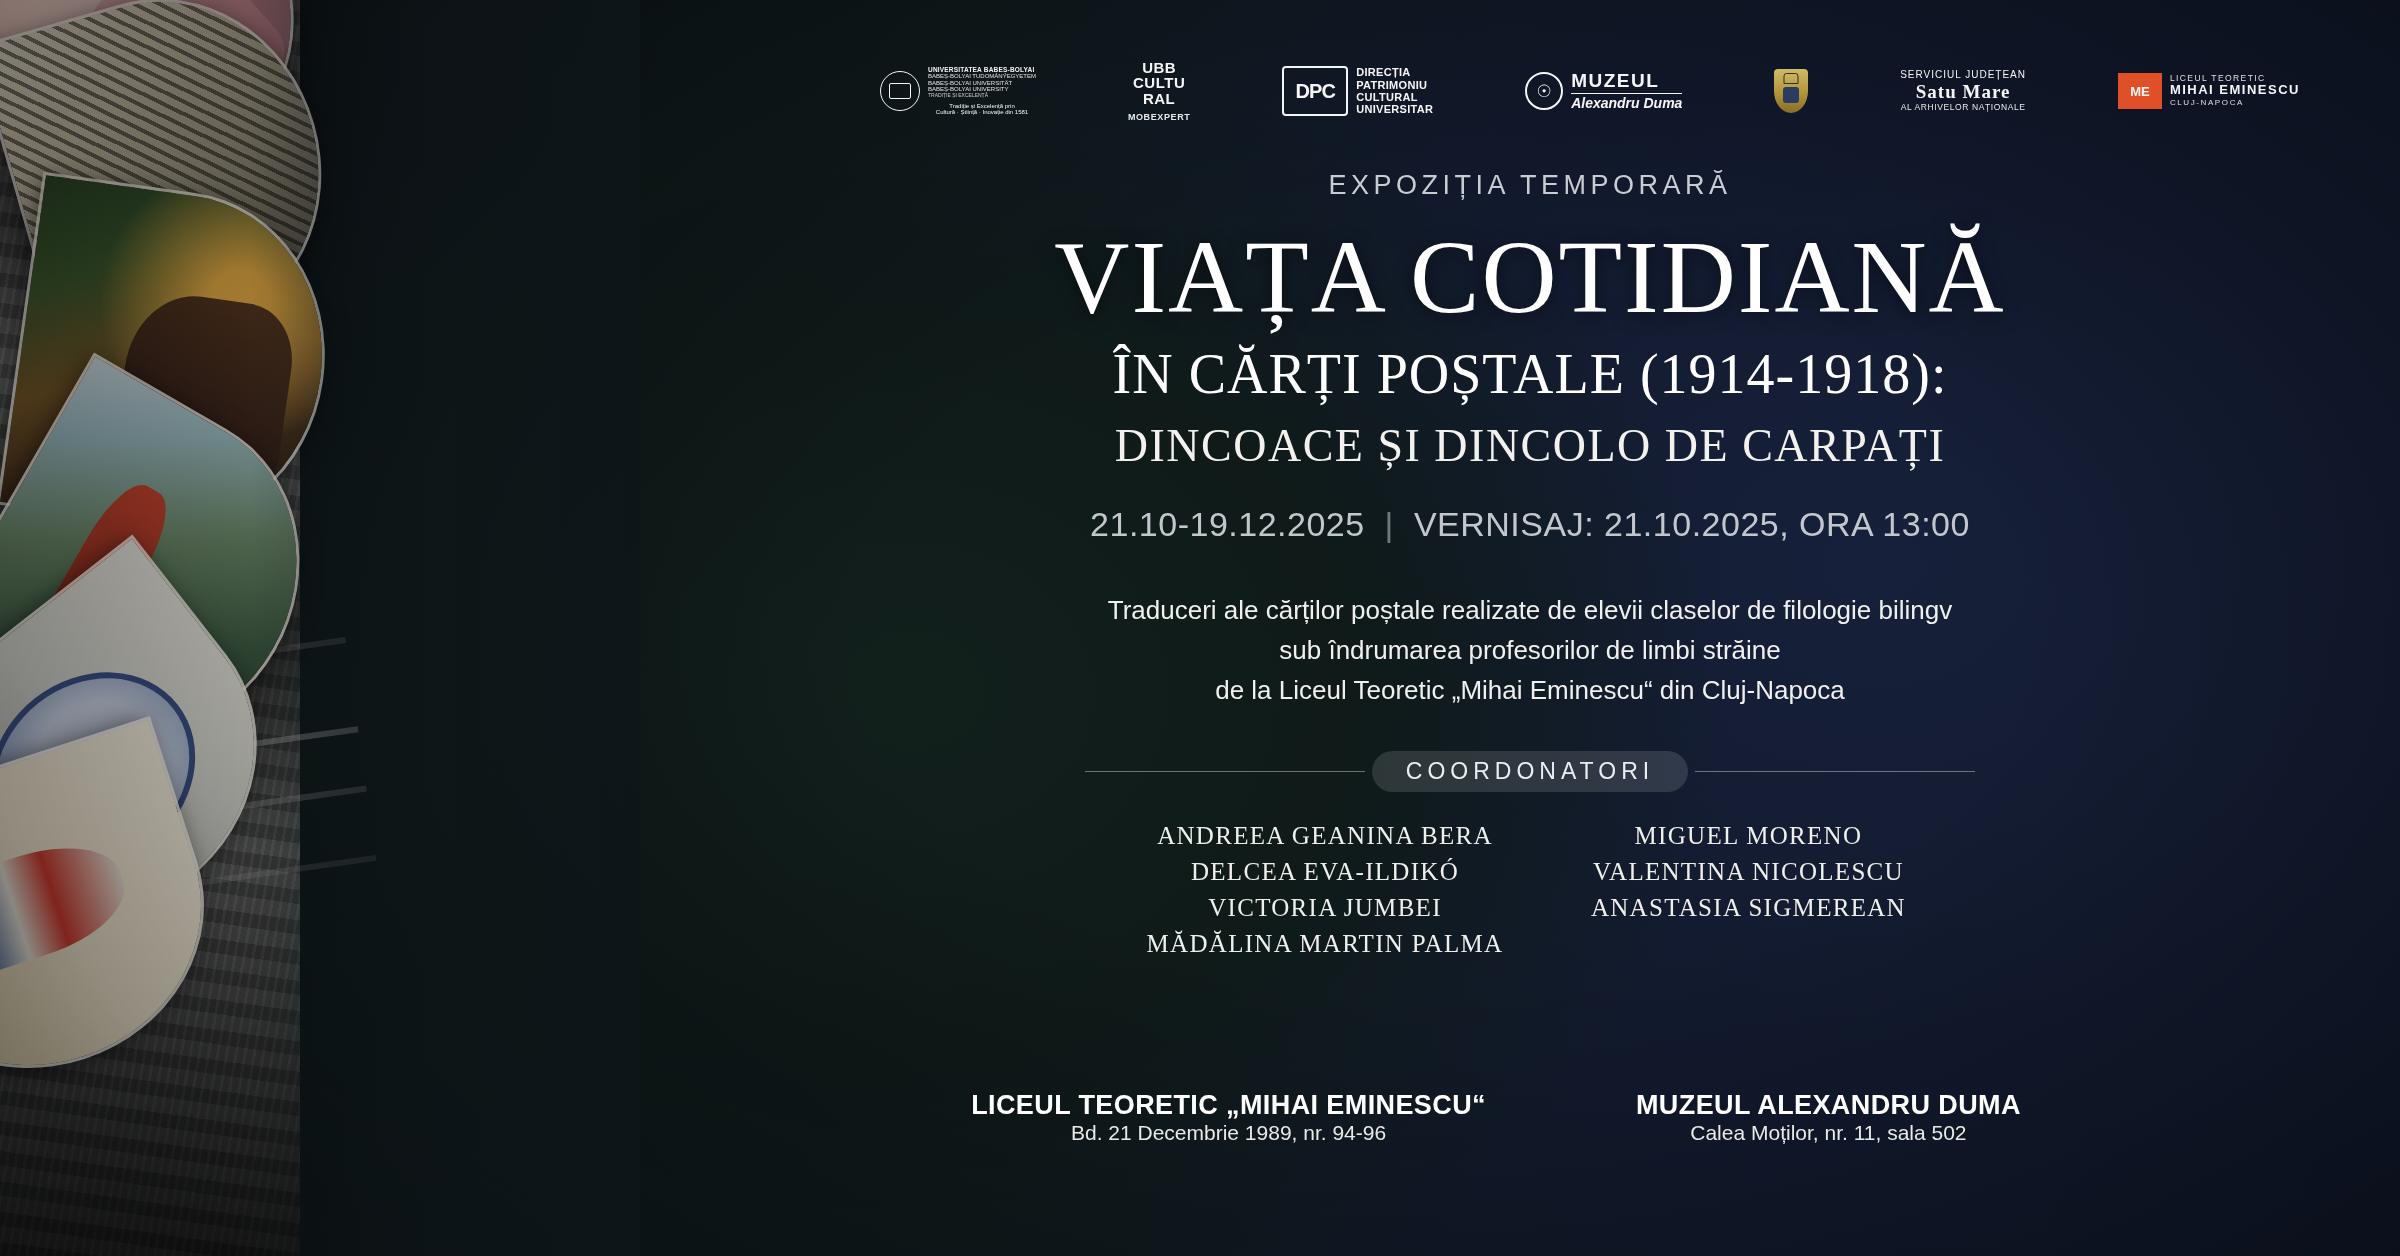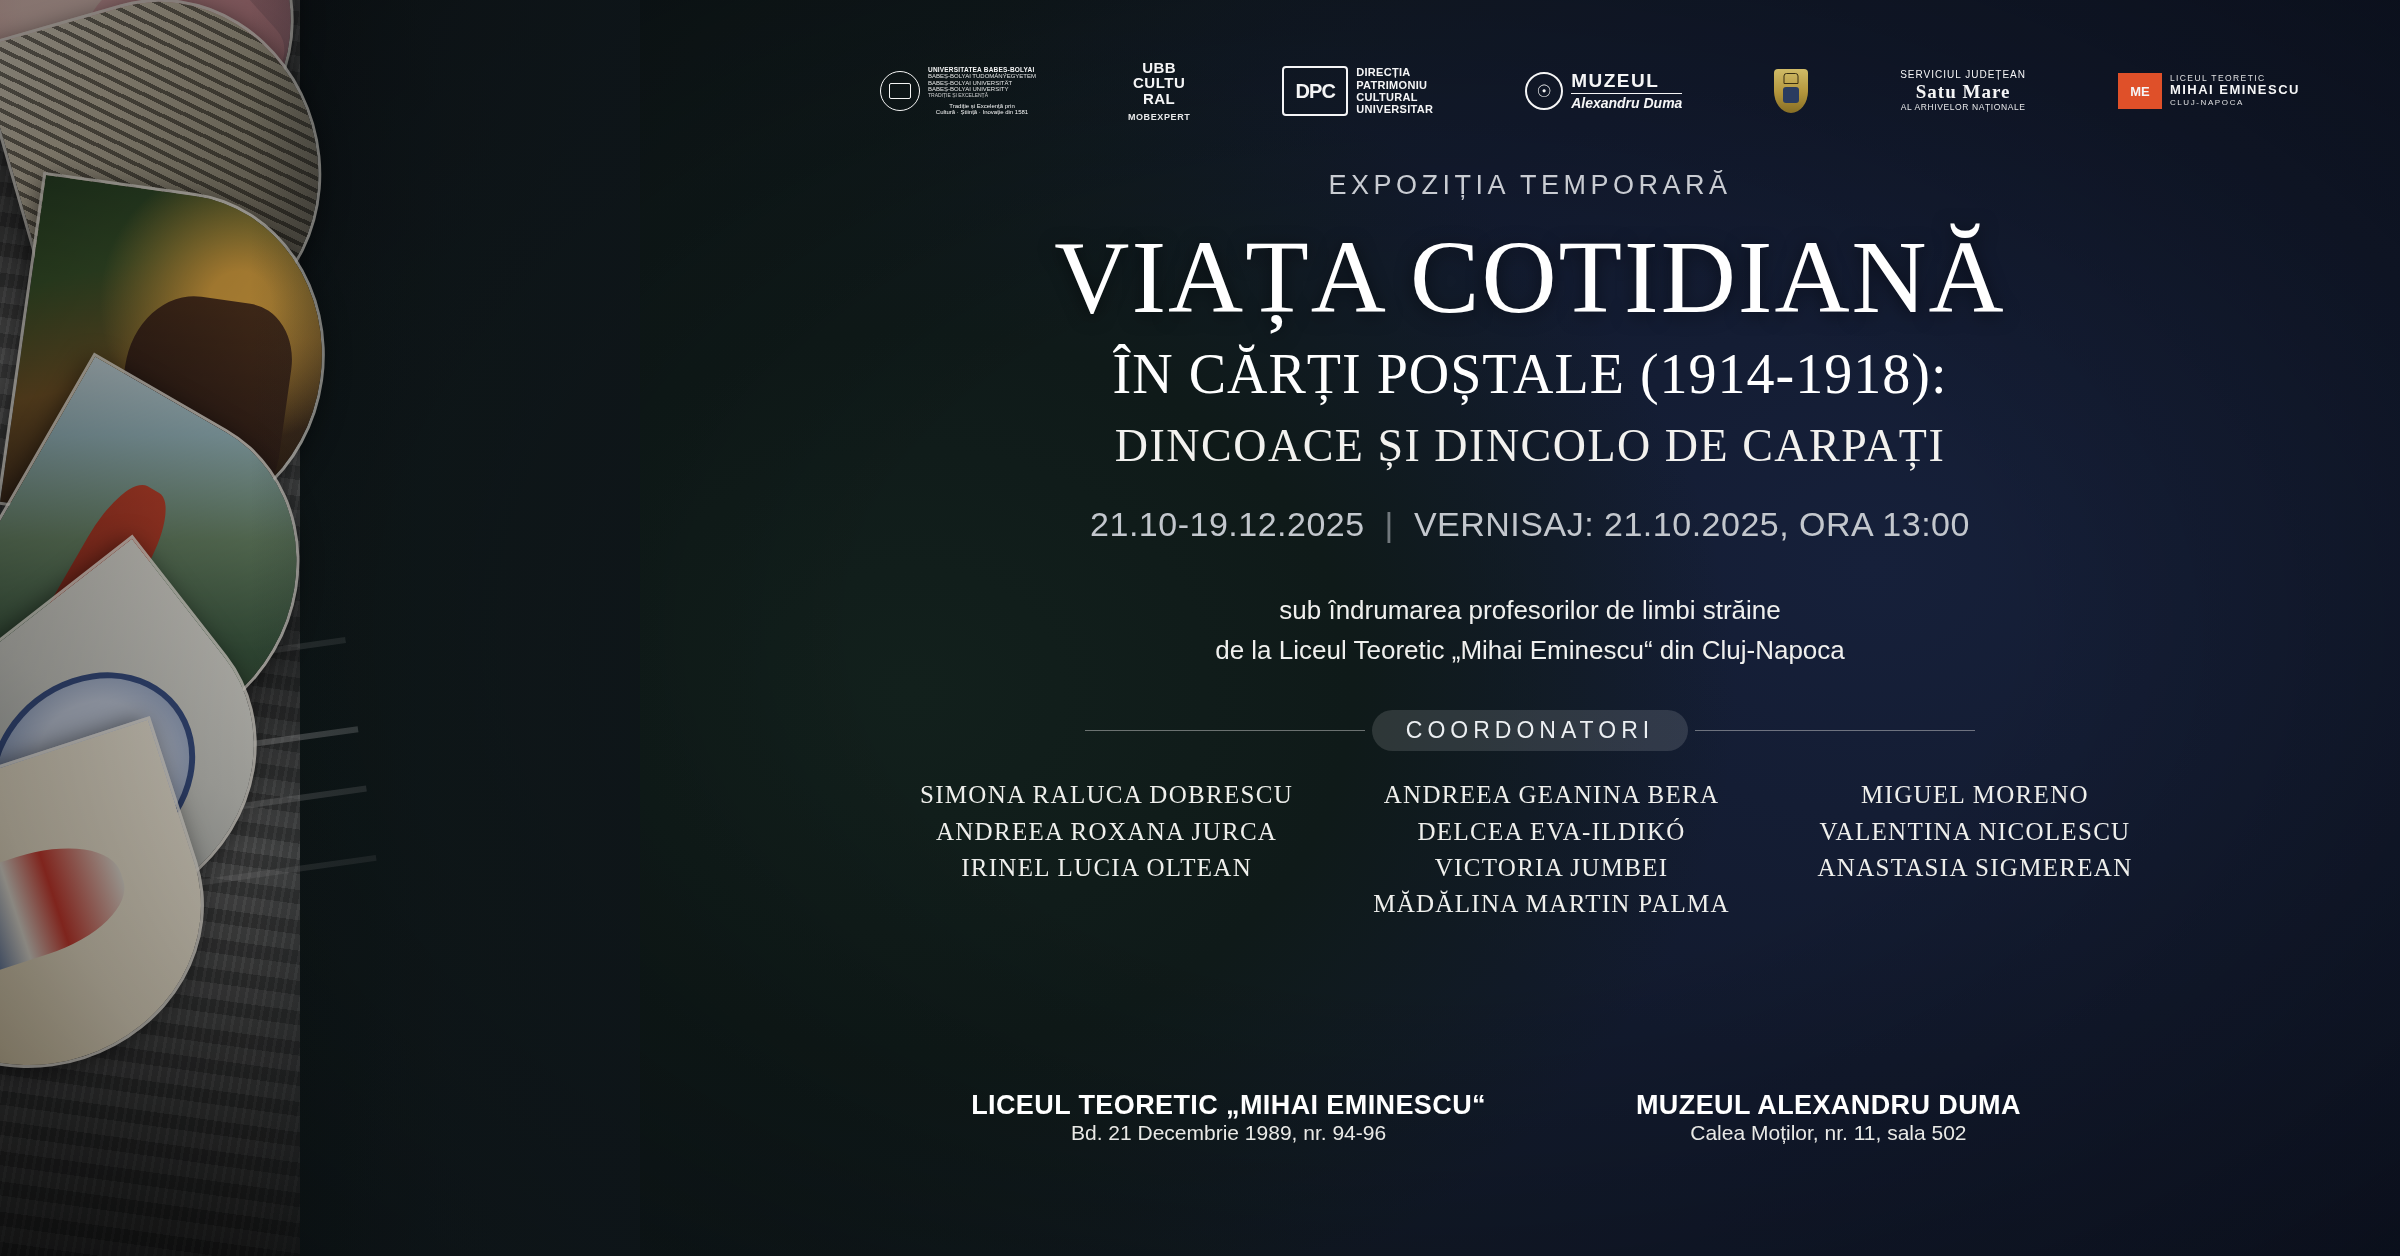--- a/index.html
+++ b/index.html
@@ -298,6 +298,7 @@
     </div>
 
     <div class="blurb">
+      <div>Traduceri ale cărților poștale realizate de elevii claselor de filologie bilingv</div>
       <div>sub îndrumarea profesorilor de limbi străine</div>
       <div>de la Liceul Teoretic „Mihai Eminescu“ din Cluj-Napoca</div>
     </div>

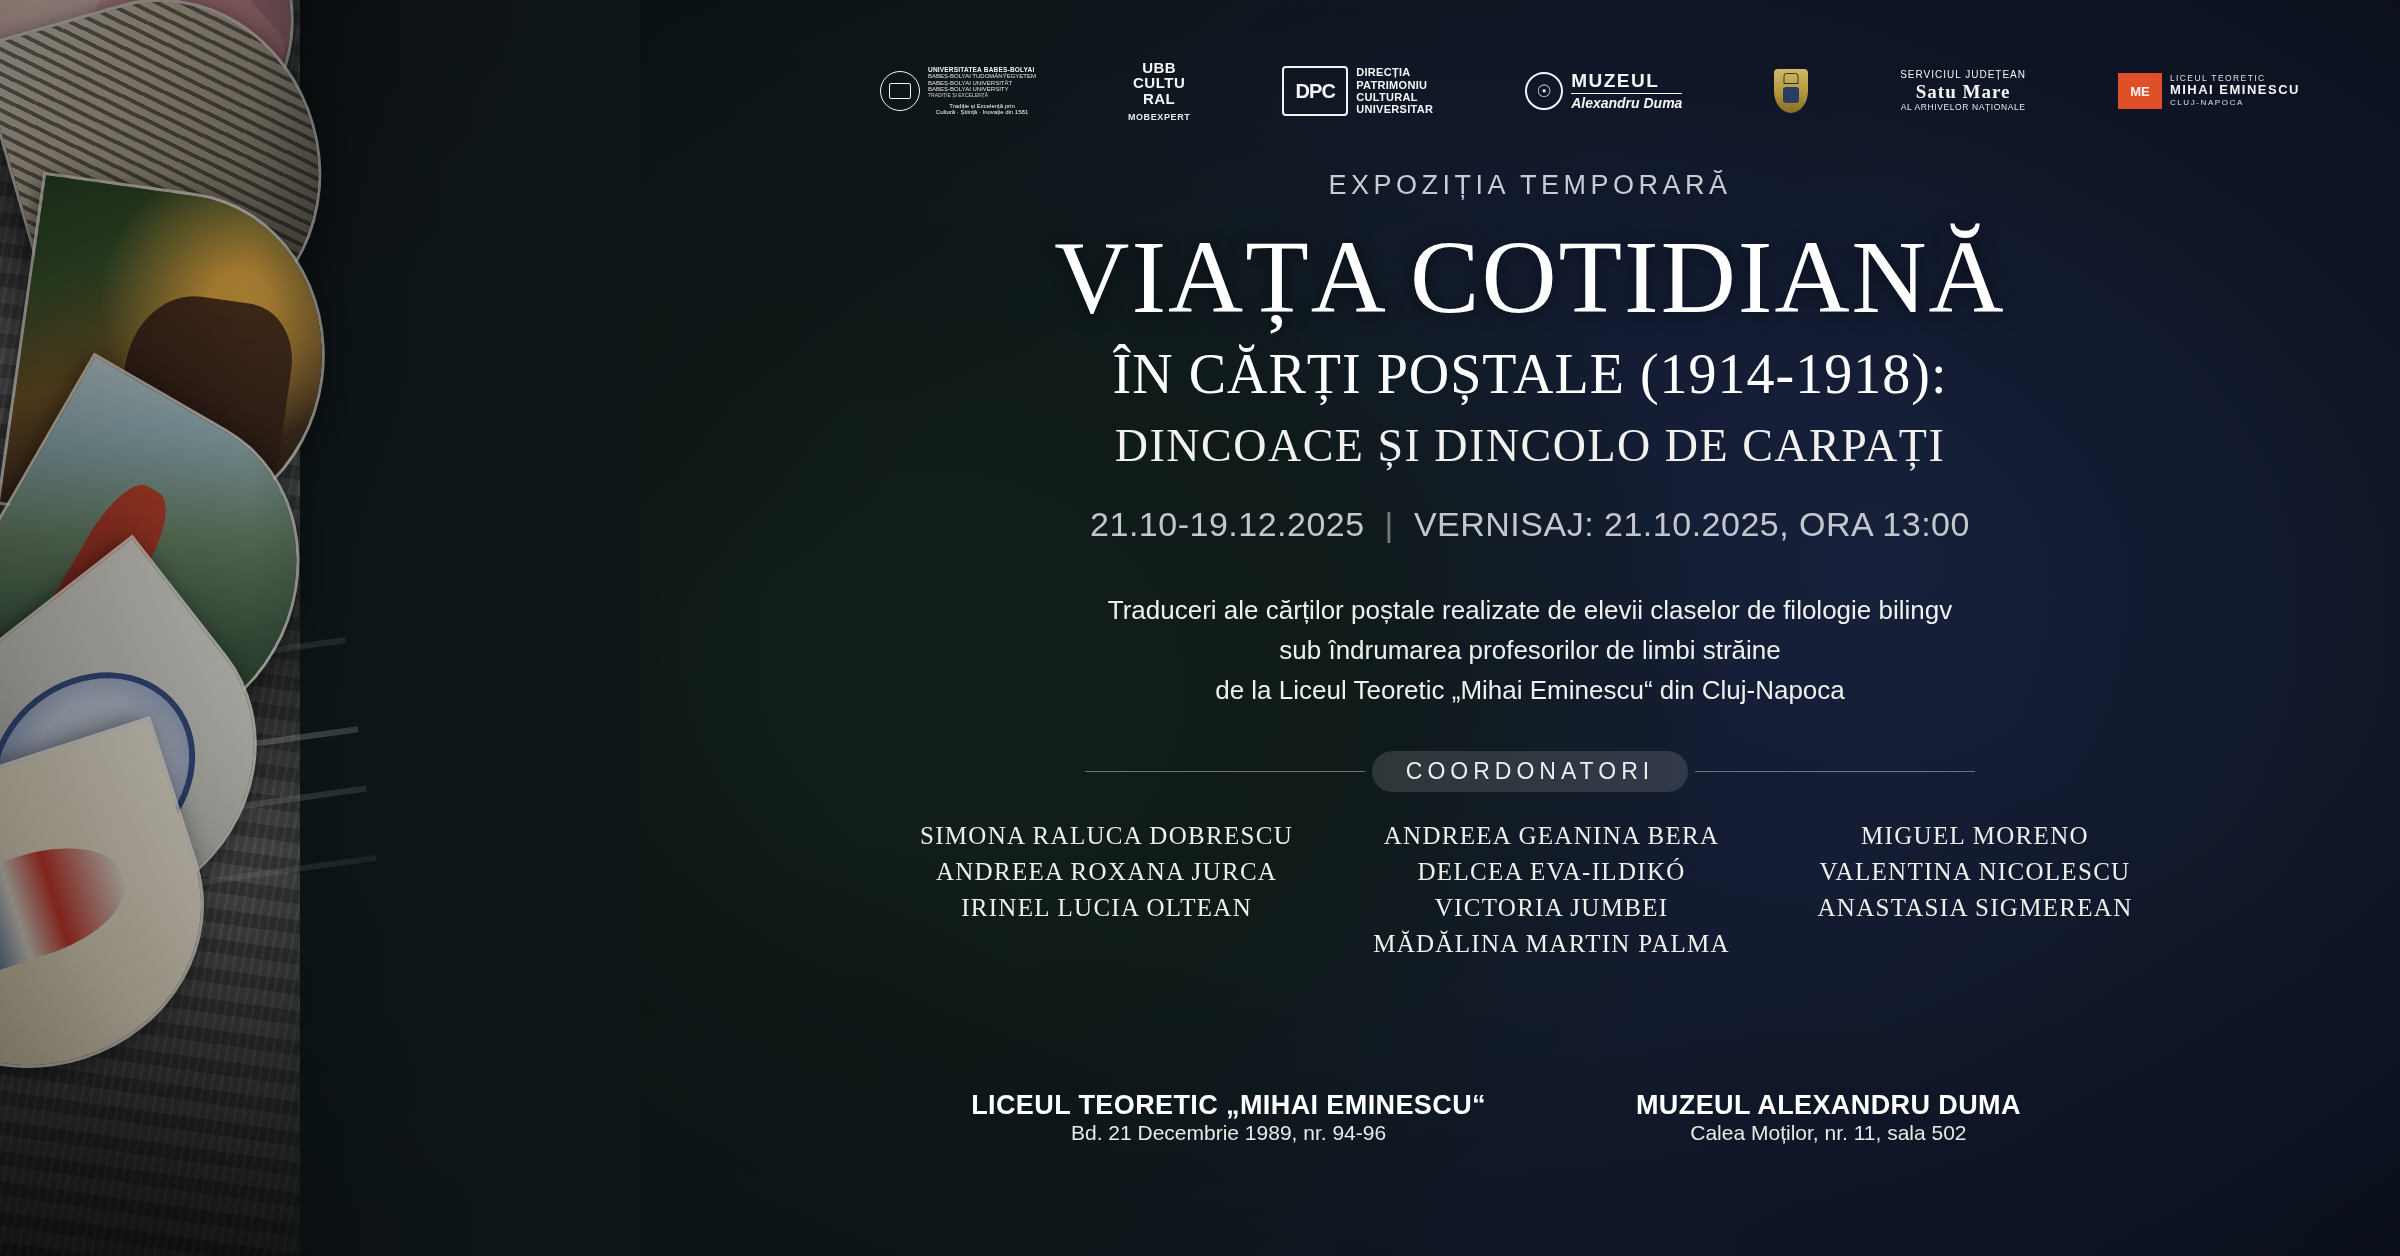--- a/index.html
+++ b/index.html
@@ -311,11 +311,6 @@
 
     <div class="coord-cols">
       <div class="col">
-        <div>SIMONA RALUCA DOBRESCU</div>
-        <div>ANDREEA ROXANA JURCA</div>
-        <div>IRINEL LUCIA OLTEAN</div>
-      </div>
-      <div class="col">
         <div>ANDREEA GEANINA BERA</div>
         <div>DELCEA EVA-ILDIKÓ</div>
         <div>VICTORIA JUMBEI</div>

